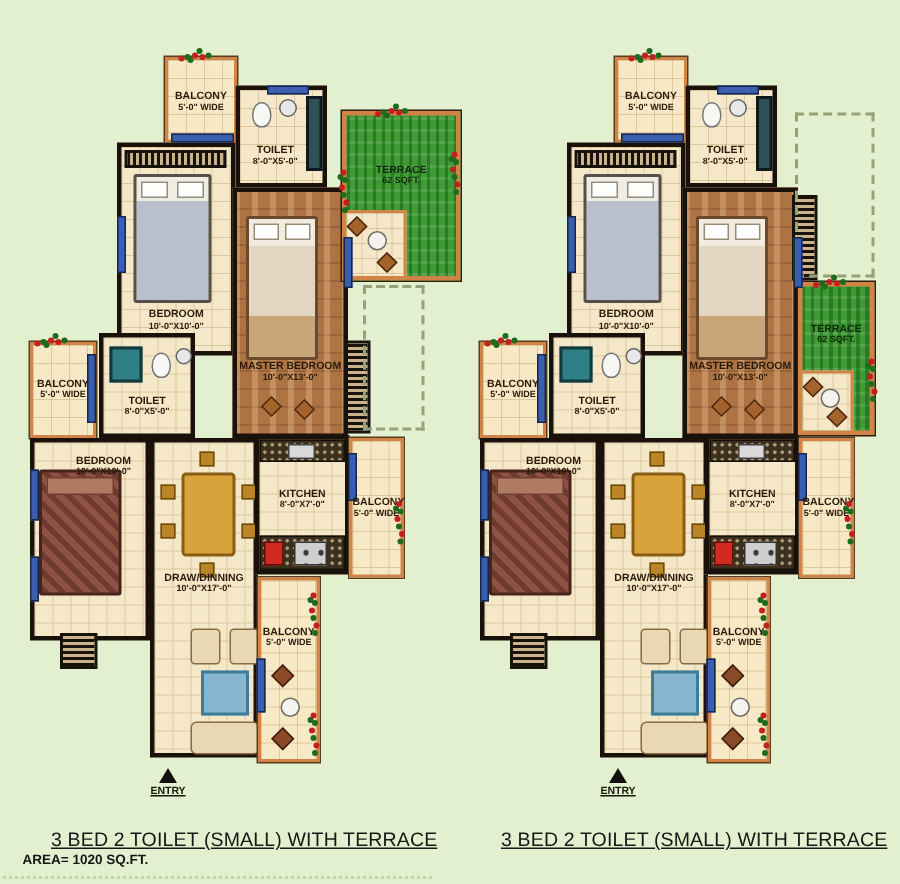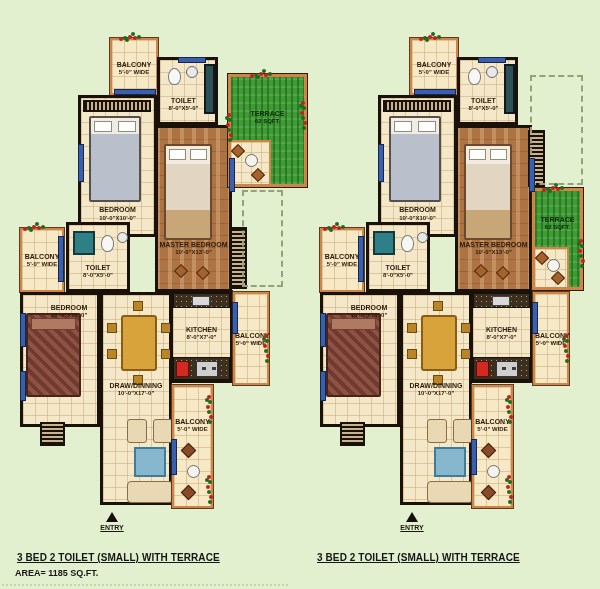--- a/index.html
+++ b/index.html
@@ -143,8 +143,8 @@
   .entry-label{position:absolute;width:44px;text-align:center;
     font-size:7px;font-weight:bold;color:#1c150d;text-decoration:underline;}
 
-  .caption{position:absolute;font-size:10px;font-weight:bold;color:#161616;
-    text-decoration:underline;letter-spacing:.1px;}
+  .caption{position:absolute;font-size:13px;font-weight:normal;color:#161616;
+    text-decoration:underline;letter-spacing:.1px;margin-left:17px;}
   .areanote{position:absolute;font-size:9px;font-weight:bold;color:#161616;}
   .bottom-dots{position:absolute;left:2px;top:584px;width:286px;height:0;
     border-top:2px dotted #c2d4a8;}

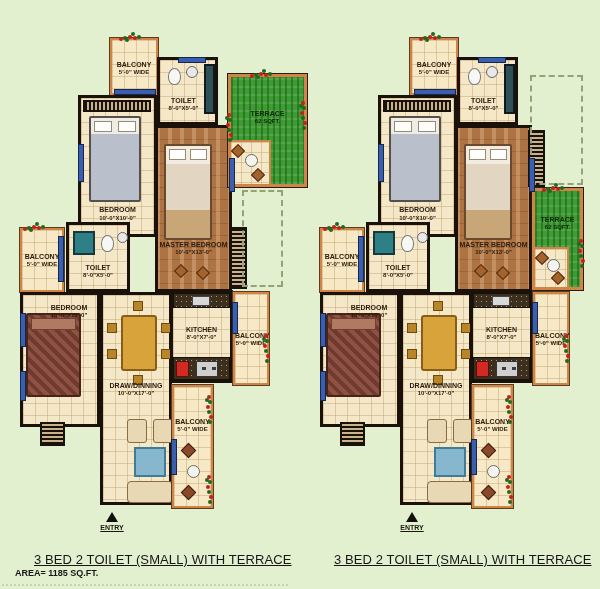--- a/index.html
+++ b/index.html
@@ -452,7 +452,7 @@
 </div>
 
 <div class="caption" style="left:17px;top:552px">3 BED 2 TOILET (SMALL) WITH TERRACE</div>
-<div class="areanote" style="left:15px;top:568px">AREA= 1185 SQ.FT.</div>
+<div class="areanote" style="left:15px;top:568px">AREA= 1020 SQ.FT.</div>
 <div class="caption" style="left:317px;top:552px">3 BED 2 TOILET (SMALL) WITH TERRACE</div>
 <div class="bottom-dots"></div>
 

